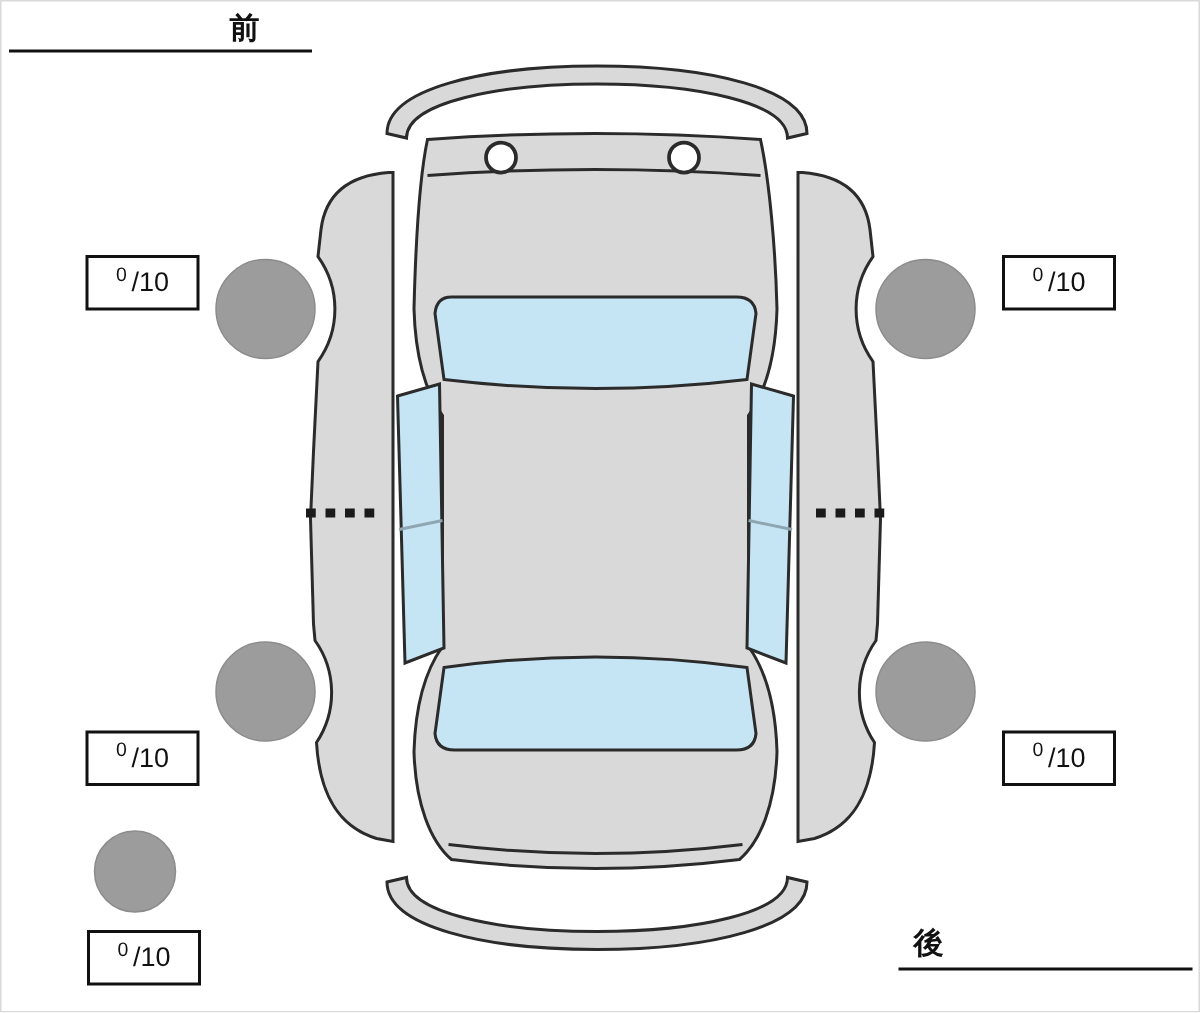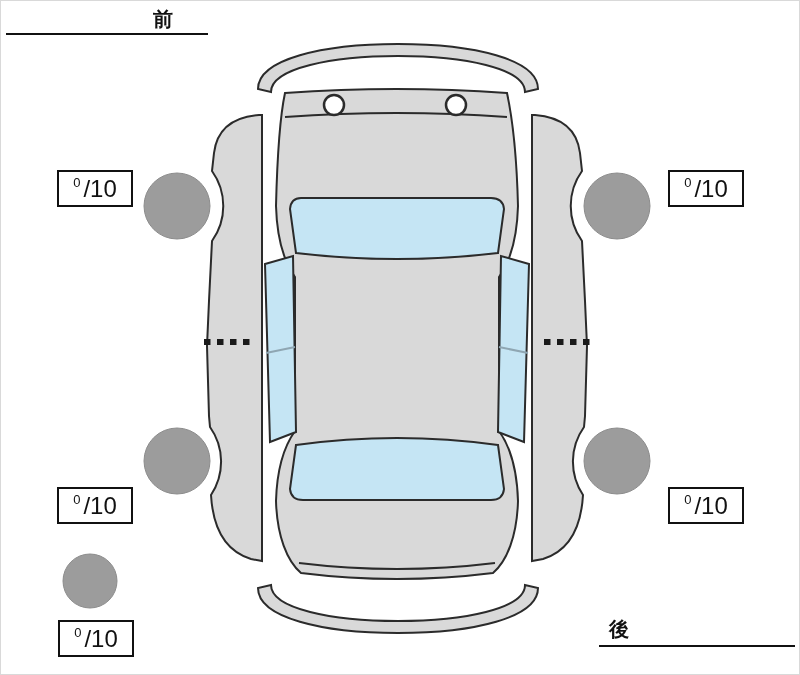--- a/index.html
+++ b/index.html
@@ -46,7 +46,7 @@
     transform:translateY(-6px);
   }
   .tread-max{
-    font-size:24px;
+    font-size:18px;
   }
   #tread-front-left{left:56px;top:169px;}
   #tread-front-right{left:667px;top:169px;}

